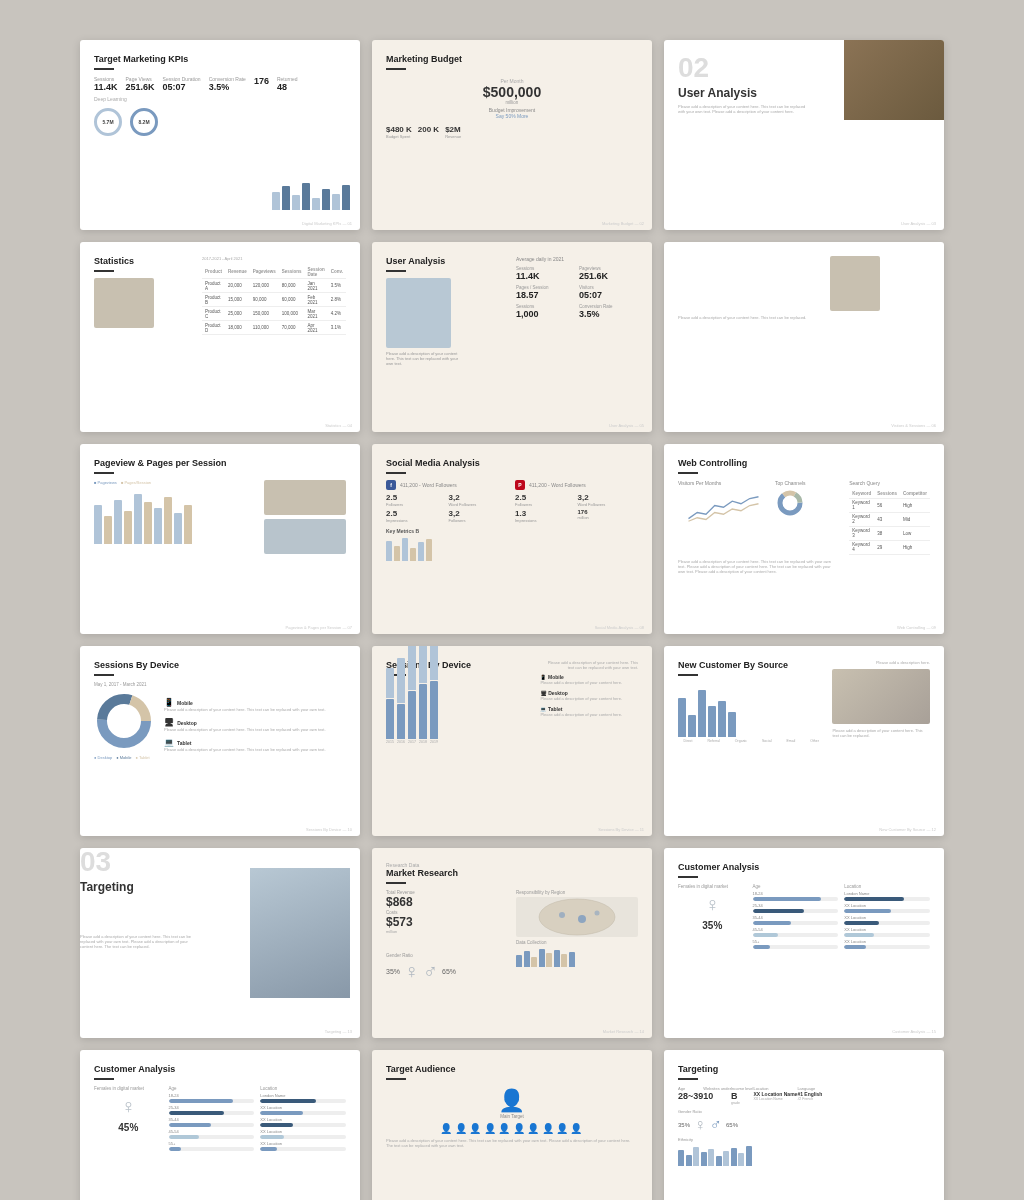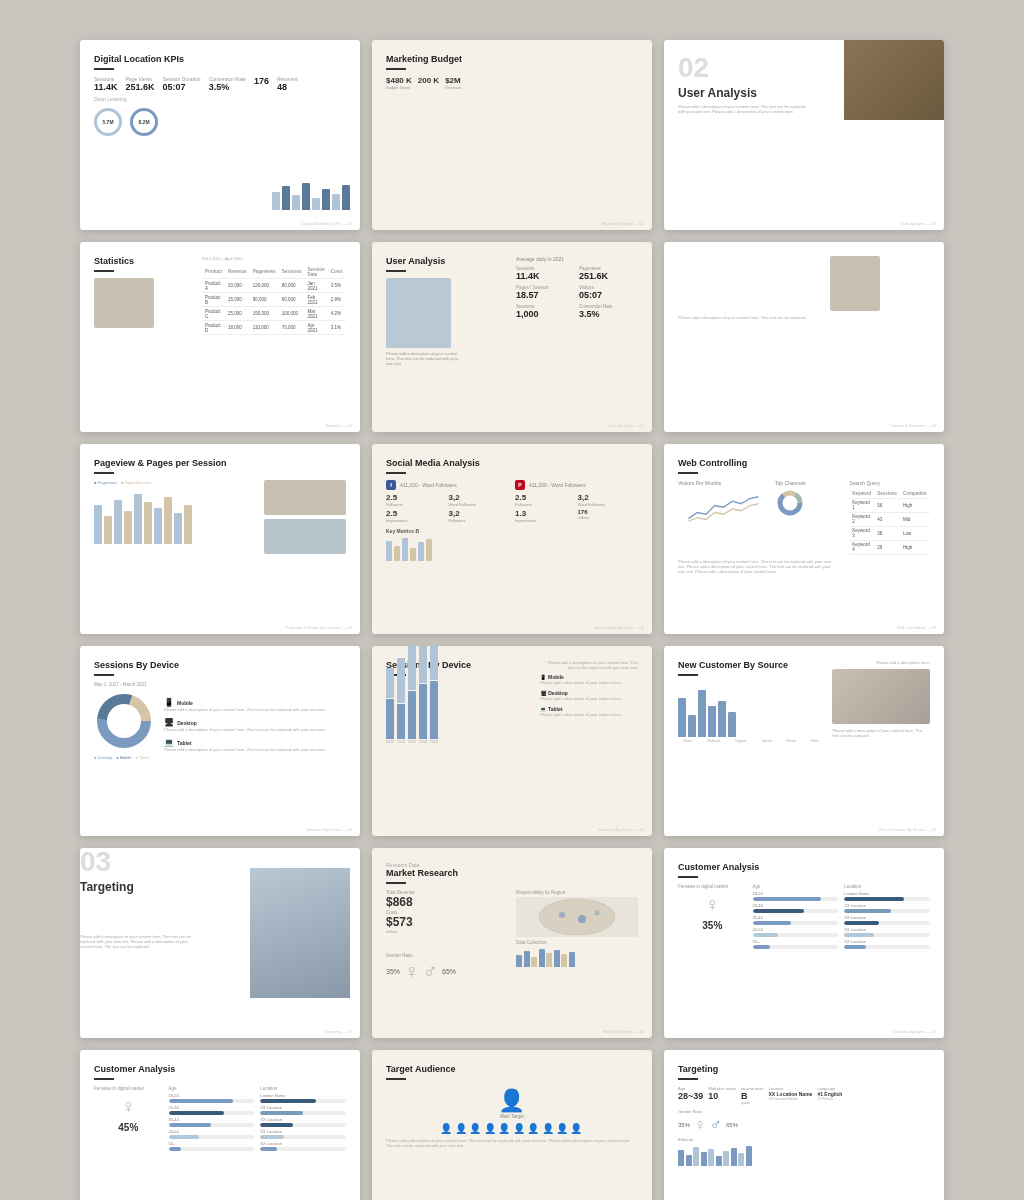--- a/index.html
+++ b/index.html
@@ -282,7 +282,7 @@
 <div class="grid-container">
 
   <div class="slide">
-    <div class="slide-title">Digital Location KPIs</div>
+    <div class="slide-title">Target Marketing KPIs</div>
     <div class="underline-bar"></div>
     <div class="kpi-row">
       <div class="kpi-item">

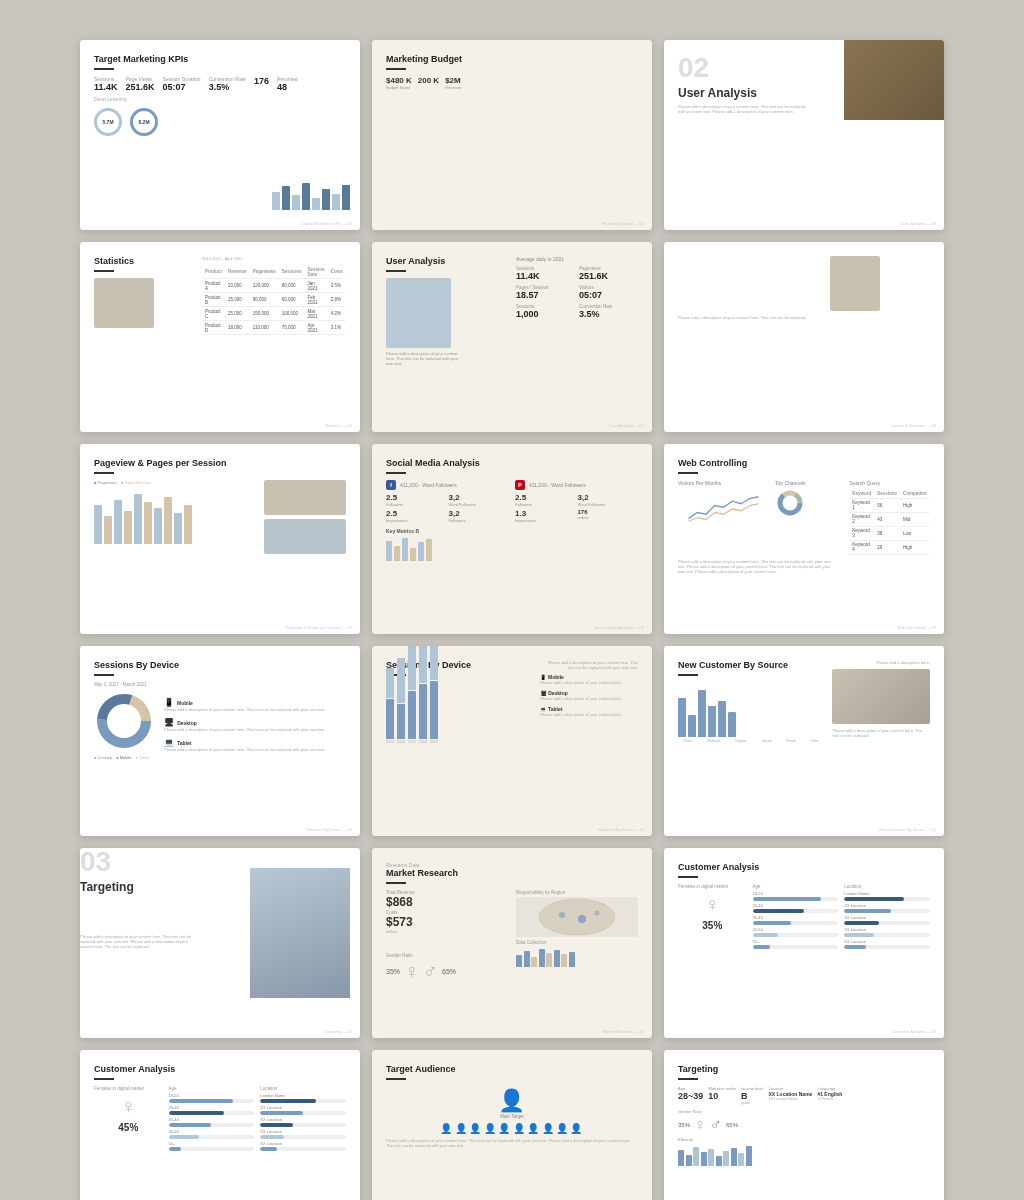--- a/index.html
+++ b/index.html
@@ -335,6 +335,13 @@
   <div class="slide slide-beige">
     <div class="slide-title">Marketing Budget</div>
     <div class="underline-bar"></div>
+    <div style="margin-top:8px;text-align:center;">
+      <div style="font-size:5px;color:#aaa;">Per Month</div>
+      <div class="budget-highlight">$500,000</div>
+      <div class="budget-sub">million</div>
+      <div style="font-size:5px;color:#888;margin-top:2px;">Budget Improvement</div>
+      <div style="font-size:5px;color:#7a9abf;">Say 50% More</div>
+    </div>
     <div class="three-stats">
       <div class="three-stat-item">
         <span style="font-size:8px;font-weight:700;color:#333;">$480 K</span>

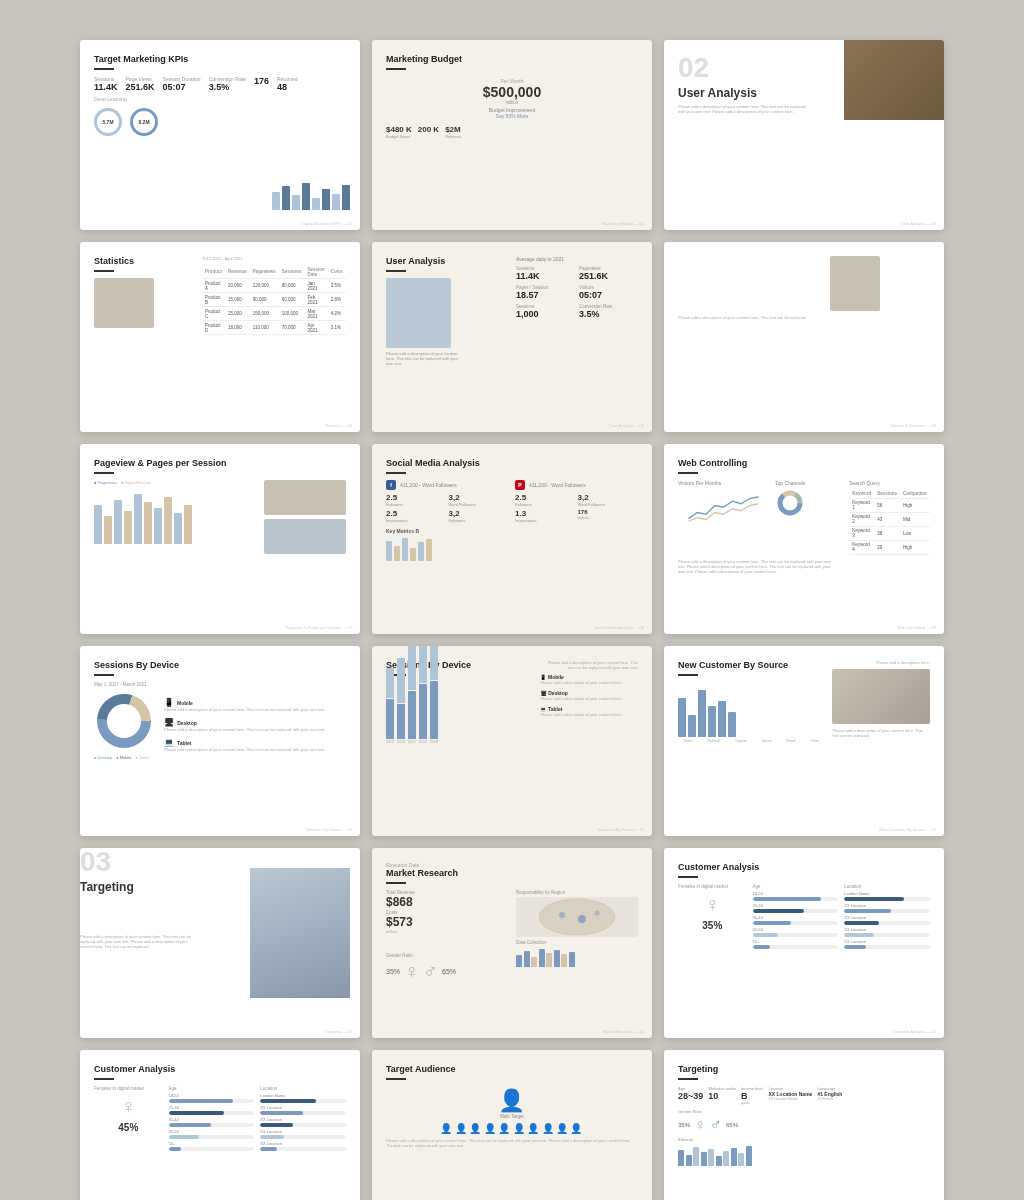--- a/index.html
+++ b/index.html
@@ -1020,7 +1020,7 @@
     <div class="slide-title">Targeting</div>
     <div class="underline-bar"></div>
 
-    <div style="display:flex;gap:5px;flex-wrap:wrap;">
+    <div style="display:flex;flex-wrap:wrap;">
       <div>
         <div style="font-size:4px;color:#999;">Age</div>
         <div style="font-size:9px;font-weight:700;color:#333;">28~39</div>

